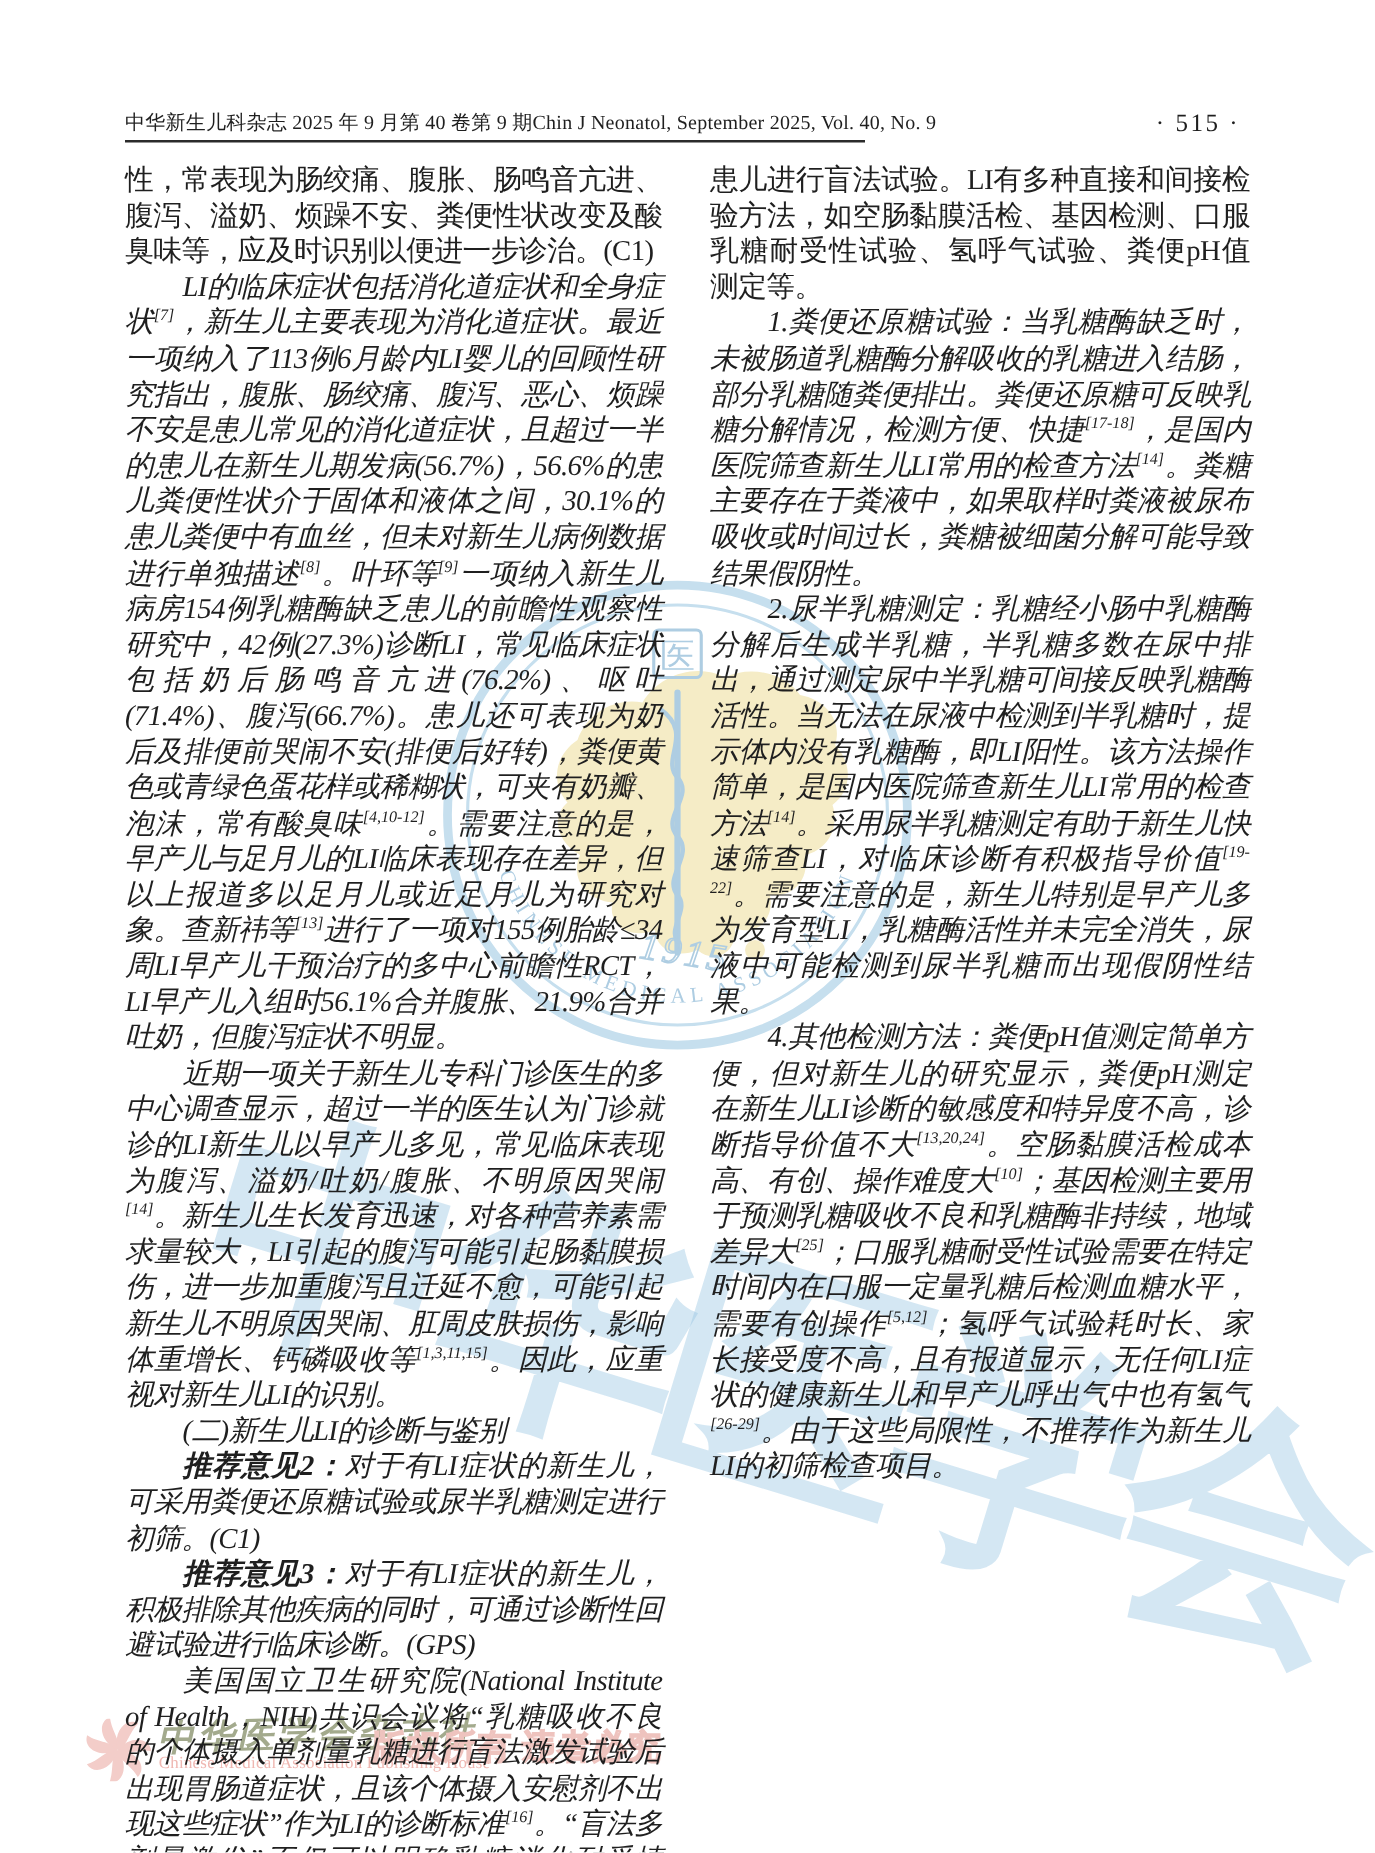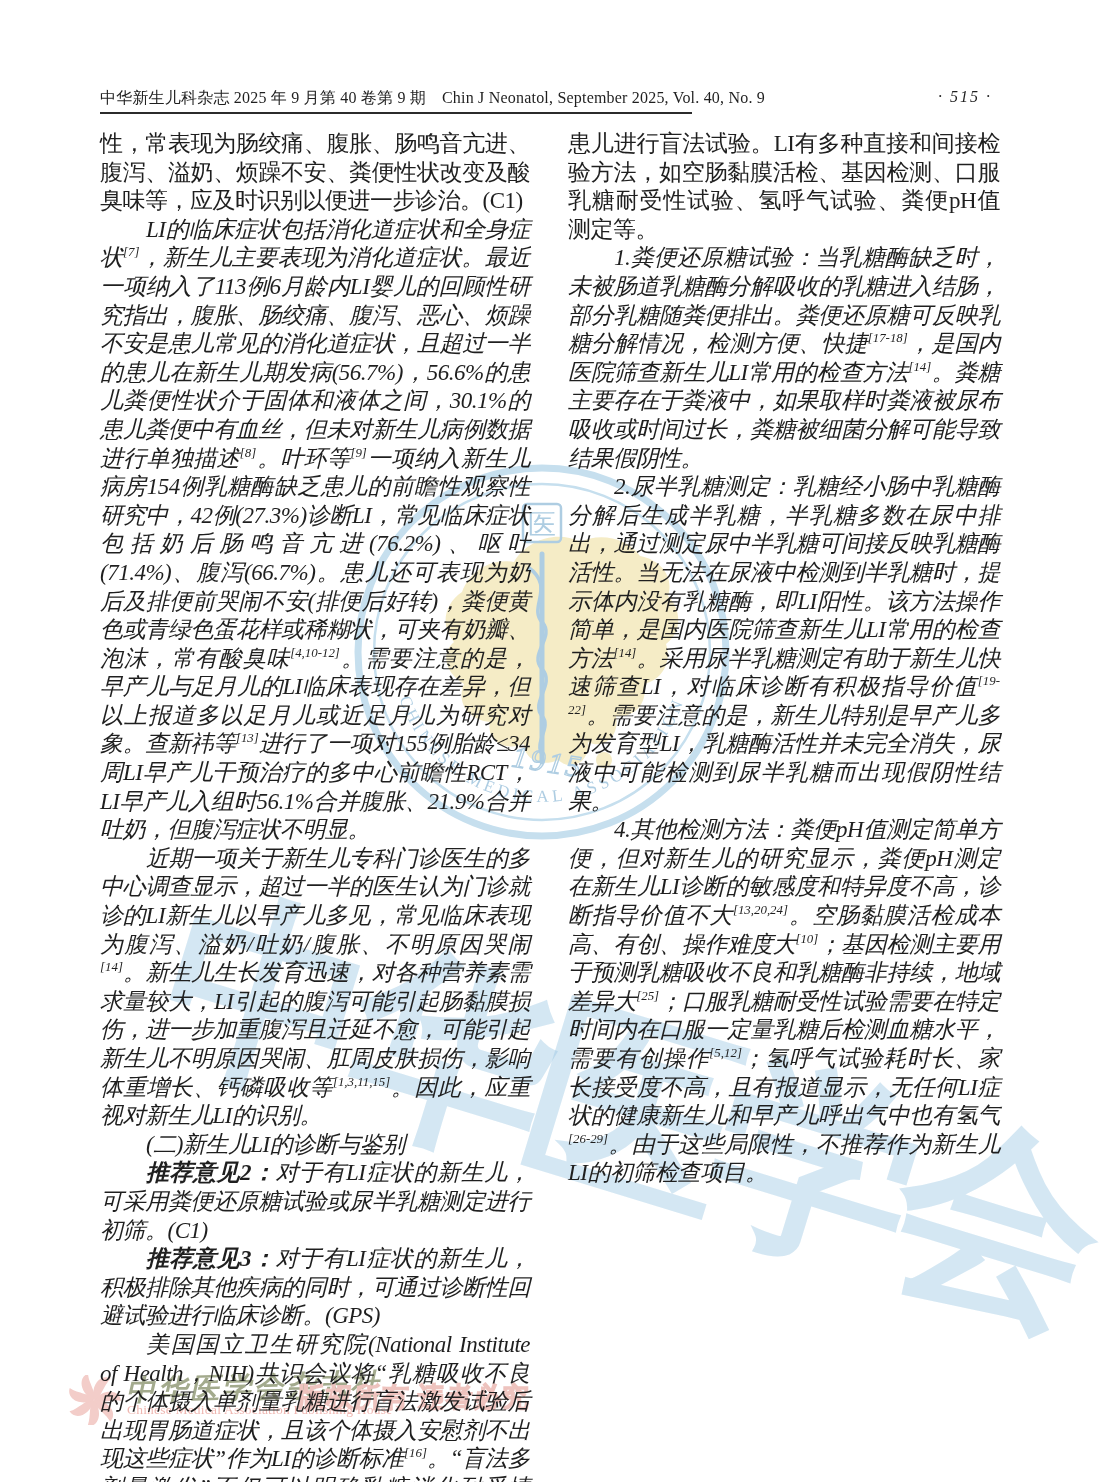--- a/index.html
+++ b/index.html
@@ -20,7 +20,7 @@
   }
   
   .header-zh{position:absolute;left:100px;top:88px;font-size:16px;letter-spacing:0.2px;white-space:nowrap;}
-  .header-en{margin-left:16px;font-size:16px;}
+  .header-en{font-size:16px;}
   .page-no{position:absolute;right:108px;top:88px;font-size:16px;letter-spacing:2px;font-style:italic;}
   .header-rule{position:absolute;left:100px;top:112px;width:592px;height:2px;background:#2b2b2b;}
   

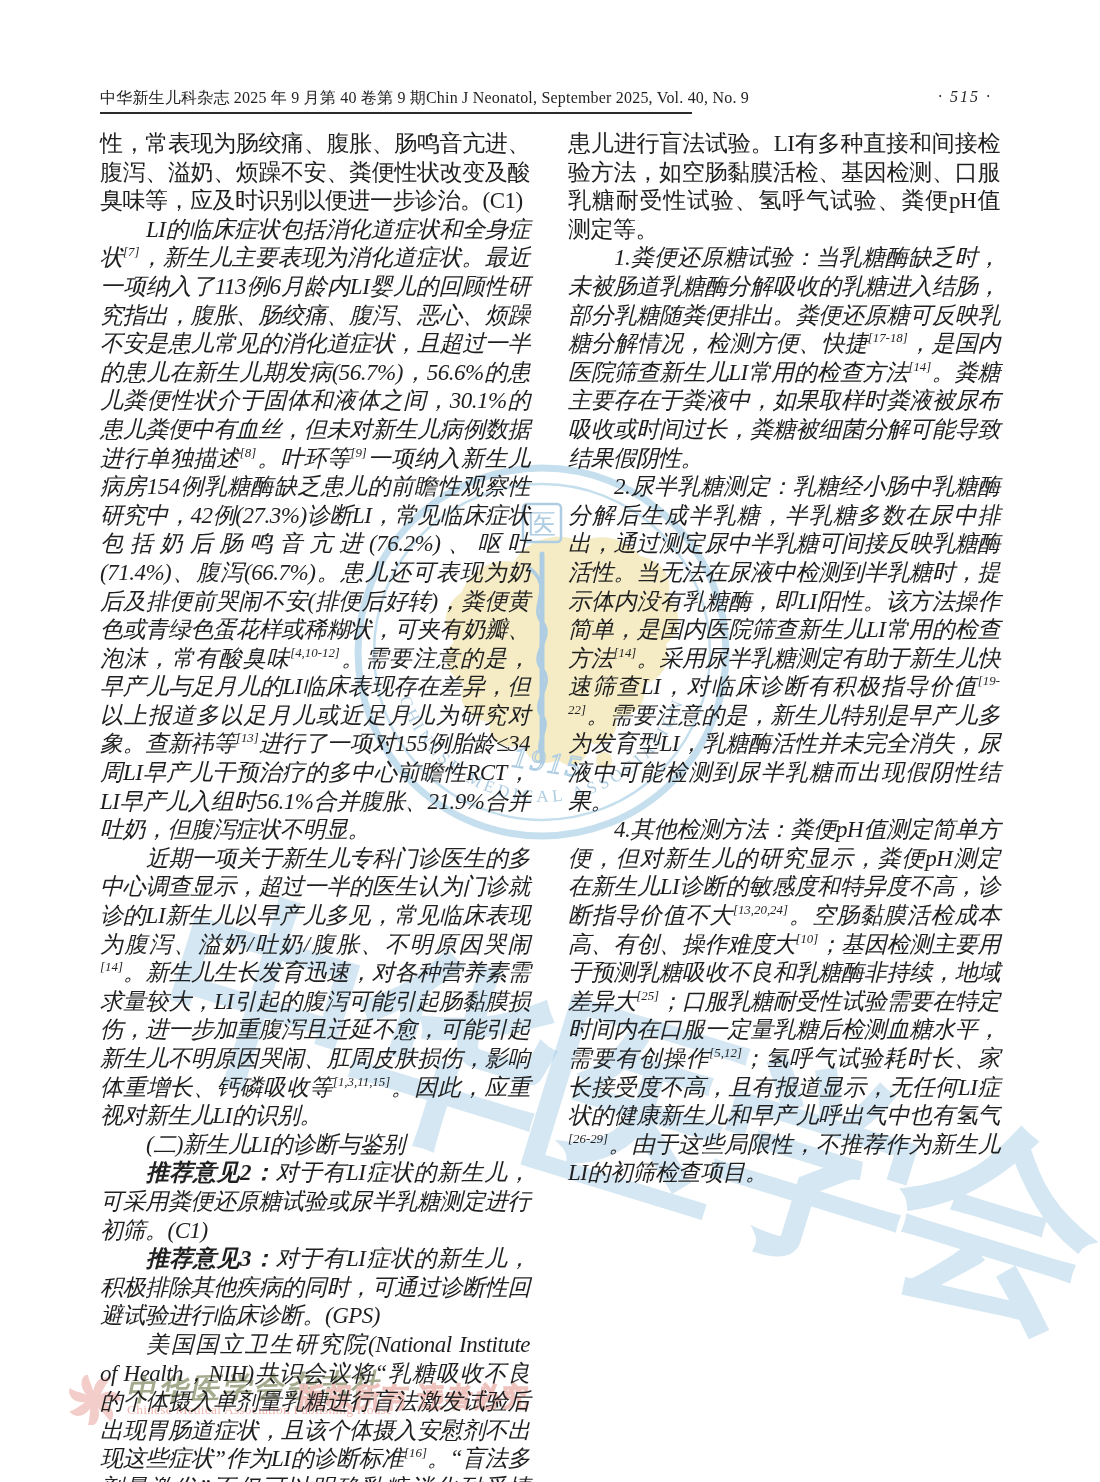--- a/index.html
+++ b/index.html
@@ -21,7 +21,7 @@
   
   .header-zh{position:absolute;left:100px;top:88px;font-size:16px;letter-spacing:0.2px;white-space:nowrap;}
   .header-en{font-size:16px;}
-  .page-no{position:absolute;right:108px;top:88px;font-size:16px;letter-spacing:2px;font-style:italic;}
+  .page-no{position:absolute;right:108px;top:88px;font-size:20px;letter-spacing:2px;}
   .header-rule{position:absolute;left:100px;top:112px;width:592px;height:2px;background:#2b2b2b;}
   
   .col{

